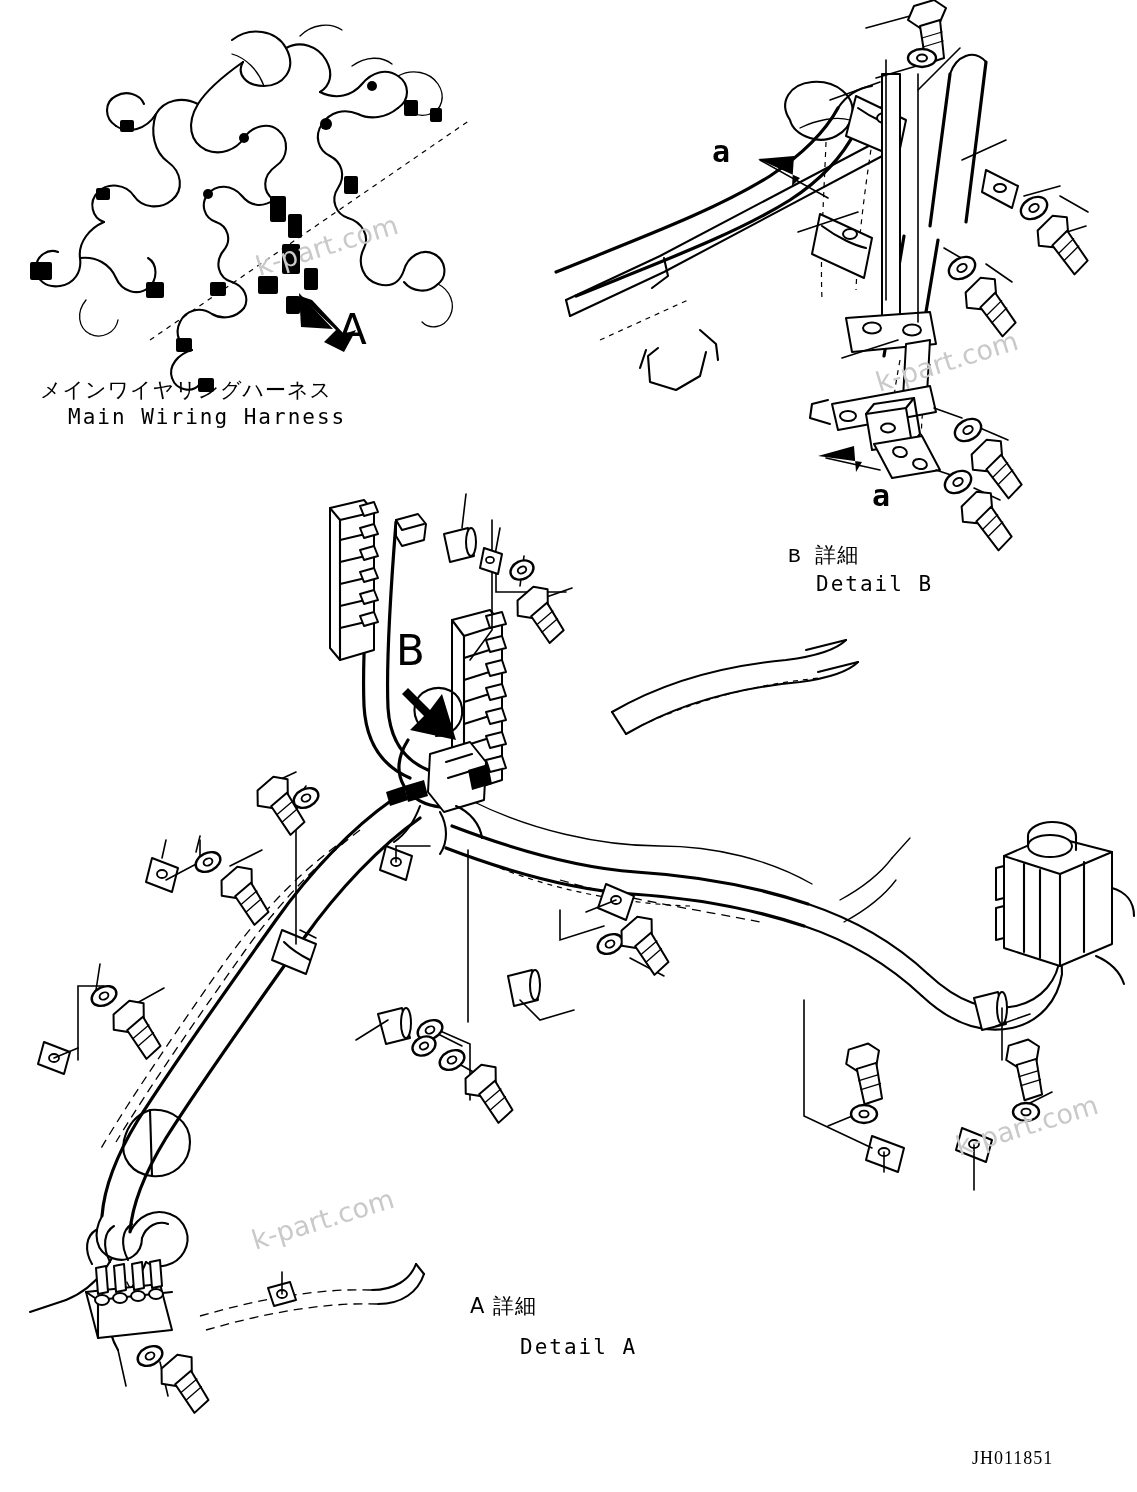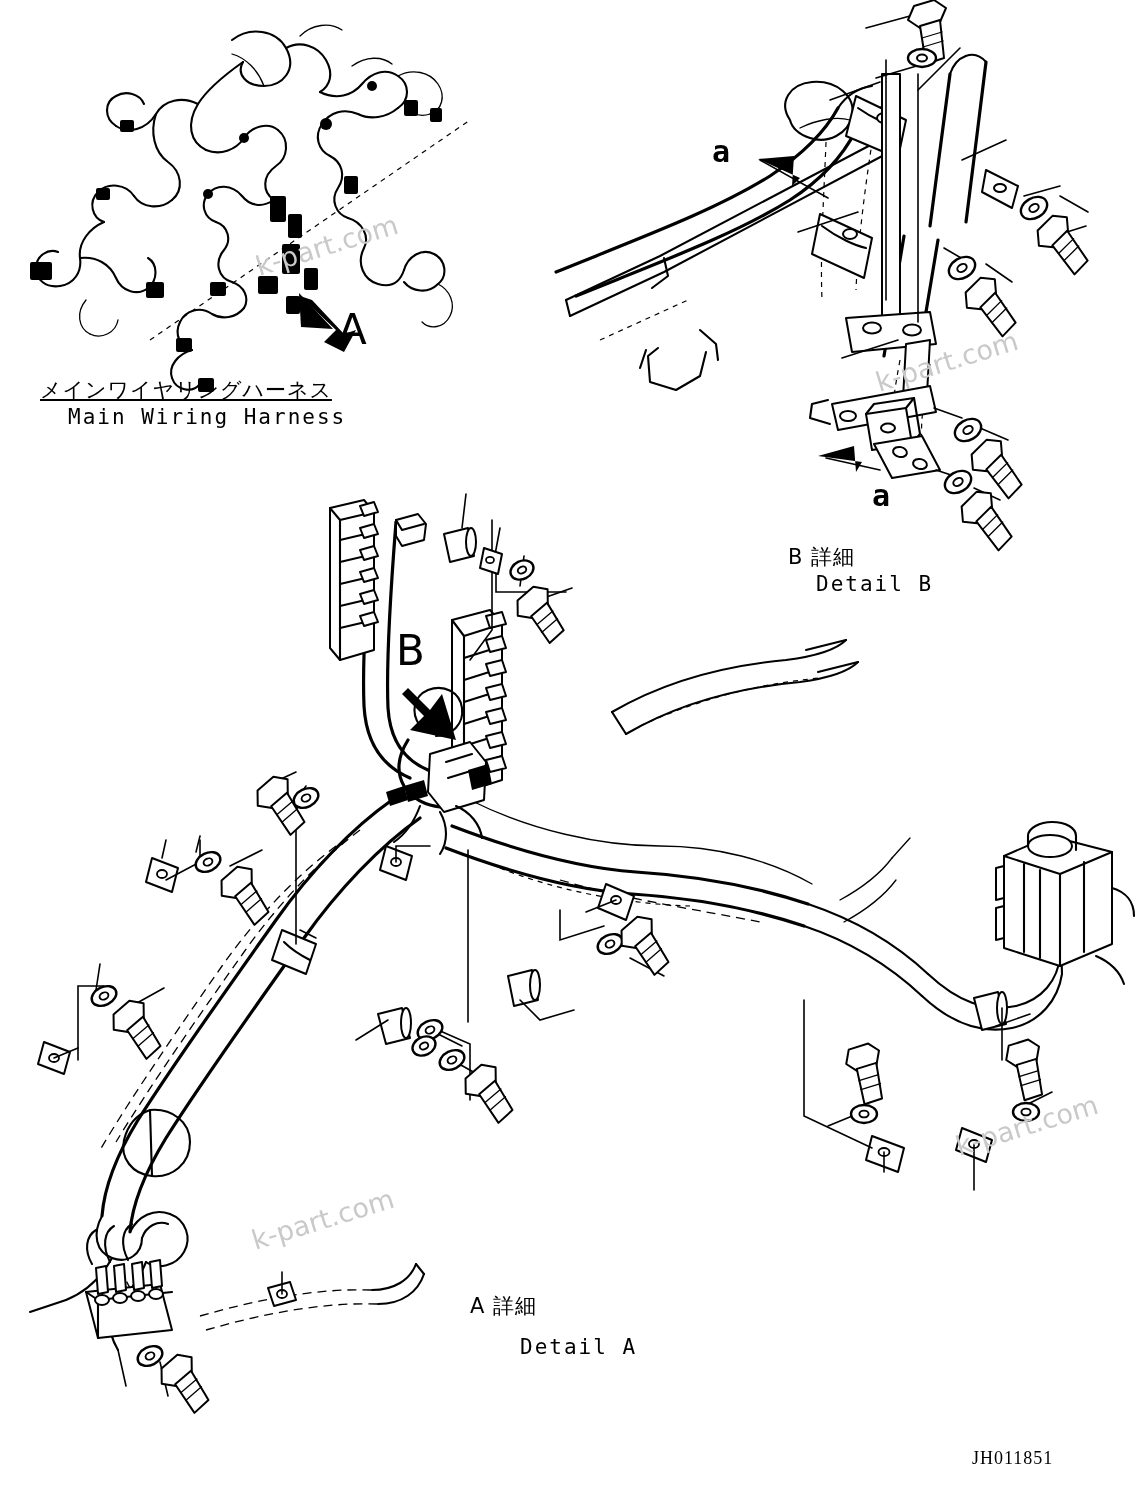--- a/index.html
+++ b/index.html
@@ -111,7 +111,7 @@
 
   <div class="lbl callout" style="left:338px;top:305px;">A</div>
 
-  <div class="lbl cap-jp jp" style="left:40px;top:378px;text-decoration:underline;">メインワイヤリングハーネス</div>
+  <div class="lbl cap-jp jp" style="left:40px;top:378px;">メインワイヤリングハーネス</div>
   <div class="lbl cap-en mono" style="left:40px;top:405px;">Main Wiring Harness</div>
 
   <div class="wm" style="left:252px;top:252px;">k-part.com</div>

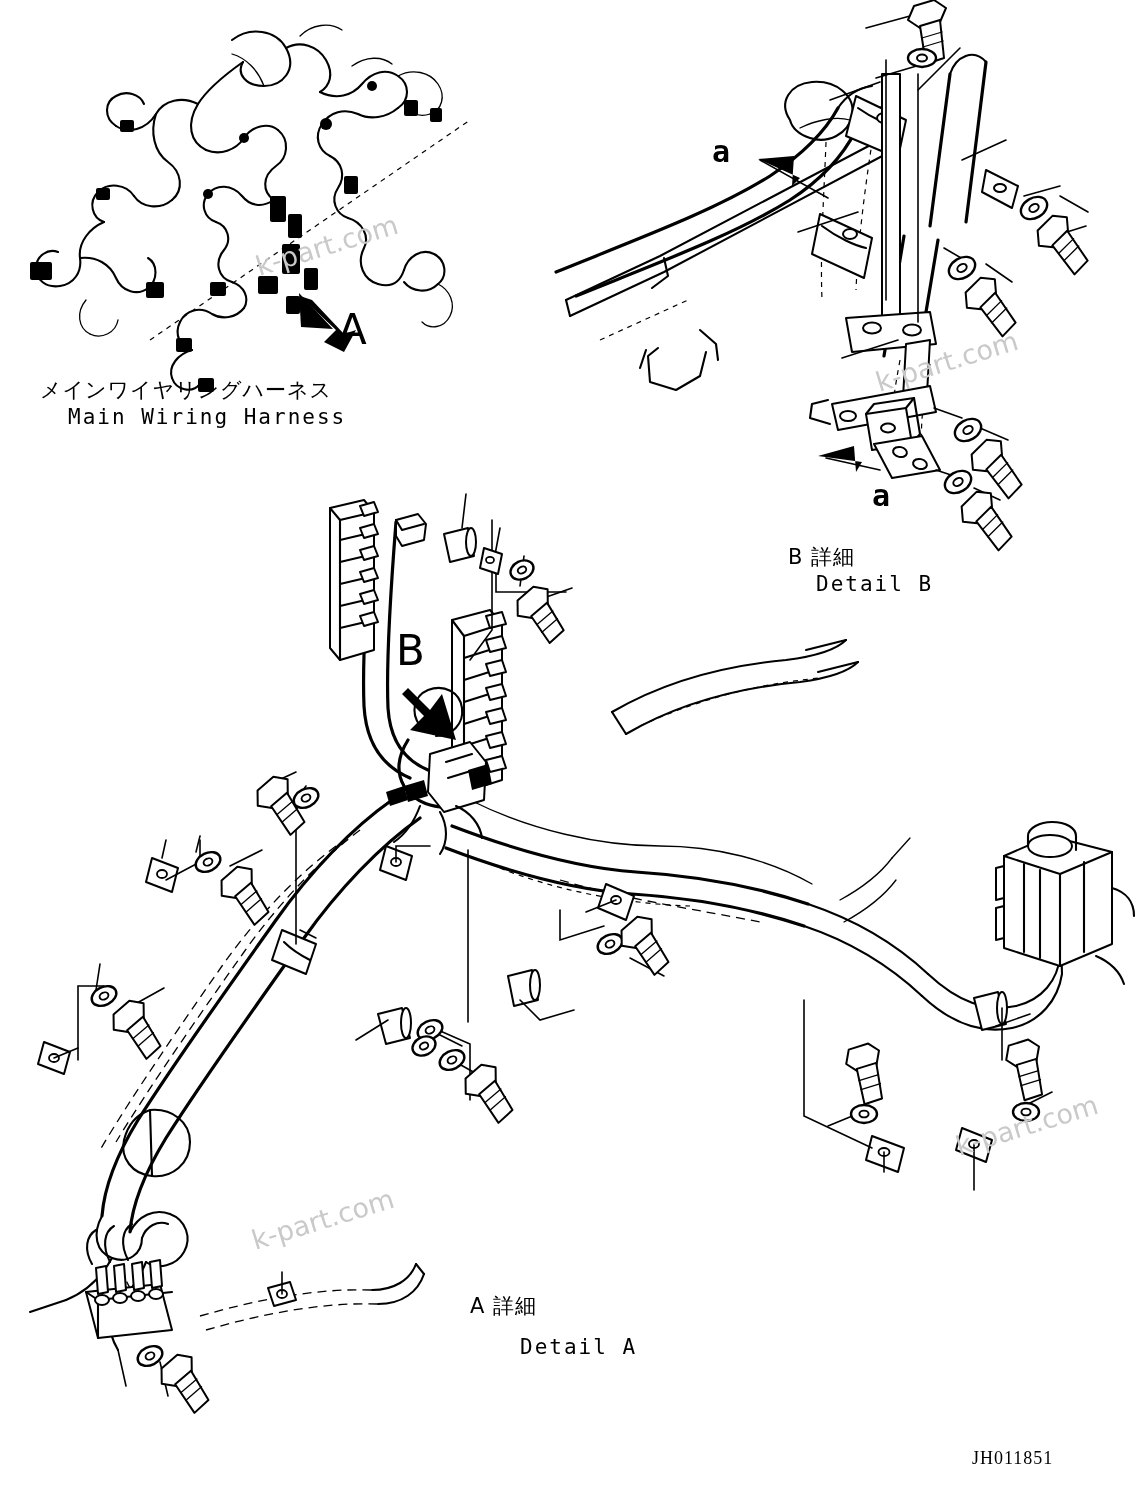--- a/index.html
+++ b/index.html
@@ -277,7 +277,7 @@
   <div class="lbl viewletter" style="left:712px;top:134px;">a</div>
   <div class="lbl viewletter" style="left:872px;top:478px;">a</div>
 
-  <div class="lbl cap-jp jp" style="left:788px;top:545px;">B 詳細</div>
+  <div class="lbl cap-jp jp" style="left:788px;top:545px;font-family:Liberation Mono, monospace;">B 詳細</div>
   <div class="lbl cap-en mono" style="left:788px;top:572px;">Detail B</div>
 
   <div class="wm" style="left:872px;top:368px;">k-part.com</div>

